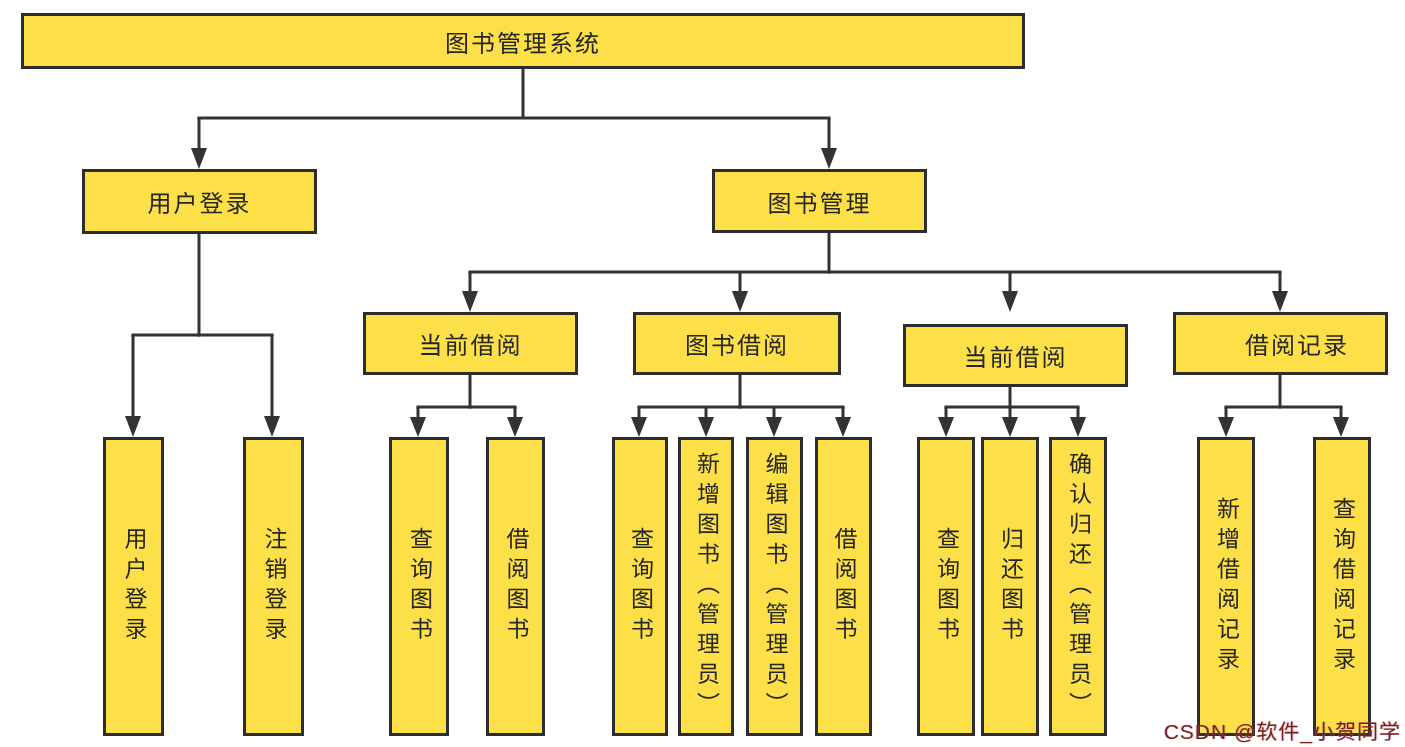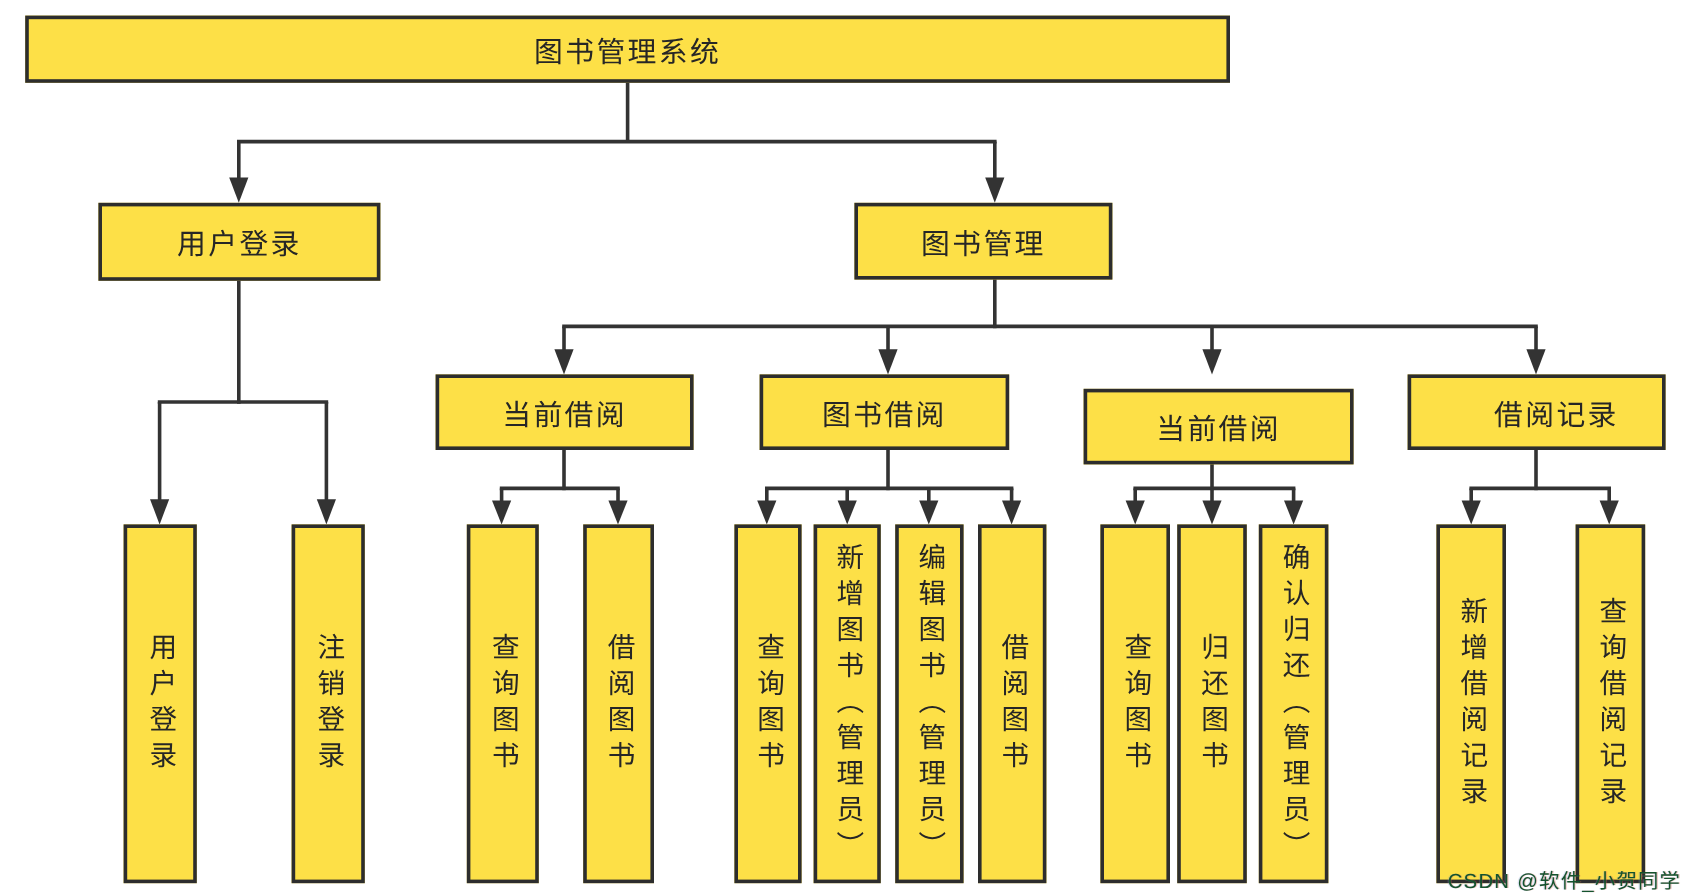--- a/index.html
+++ b/index.html
@@ -53,8 +53,8 @@
     position: absolute;
     right: 4px;
     bottom: 2px;
-    font-size: 17px;
-    color: #14532d;
+    font-size: 21px;
+    color: #7f1d1d;
     letter-spacing: 1px;
     text-shadow: 1px 0 0 rgba(205, 92, 92, 0.35), -1px 0 0 rgba(130, 150, 215, 0.25);
     white-space: nowrap;

